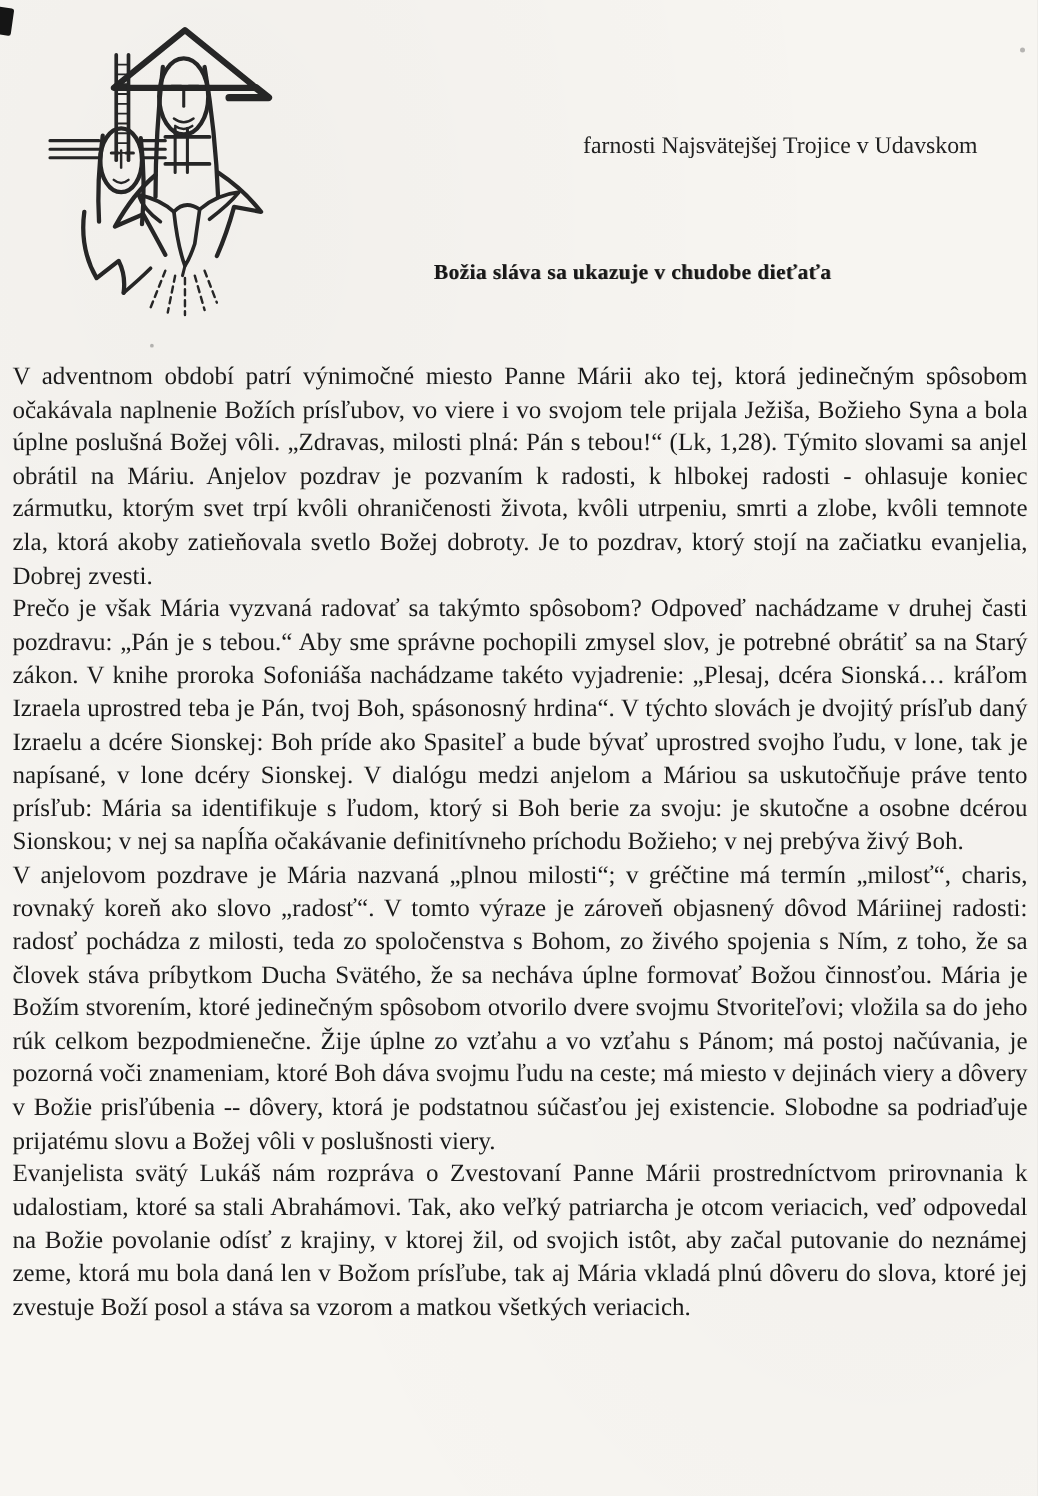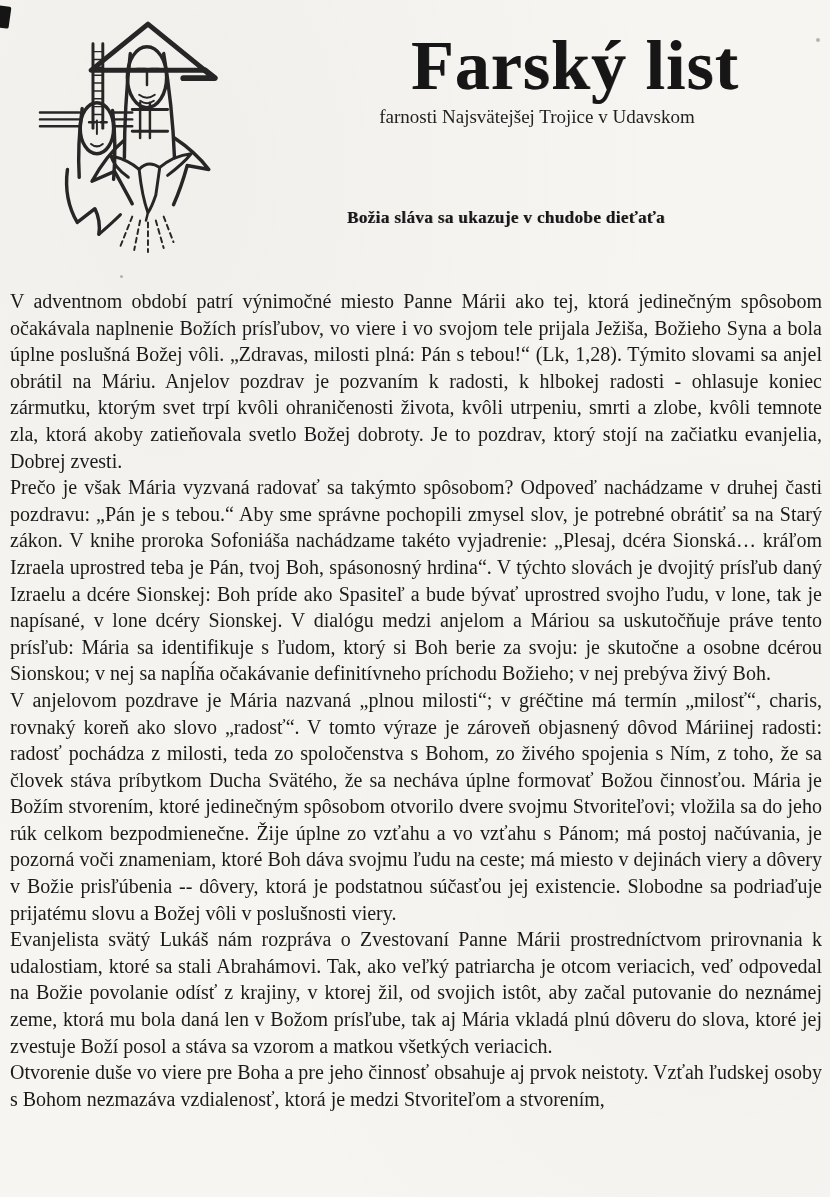--- a/index.html
+++ b/index.html
@@ -128,7 +128,6 @@
       </svg>
     </div>
 
-    <h1 class="title">Farský list</h1>
     <div class="subtitle">farnosti Najsvätejšej Trojice v Udavskom</div>
     <h2 class="article-heading">Božia sláva sa ukazuje v chudobe dieťaťa</h2>
   </header>

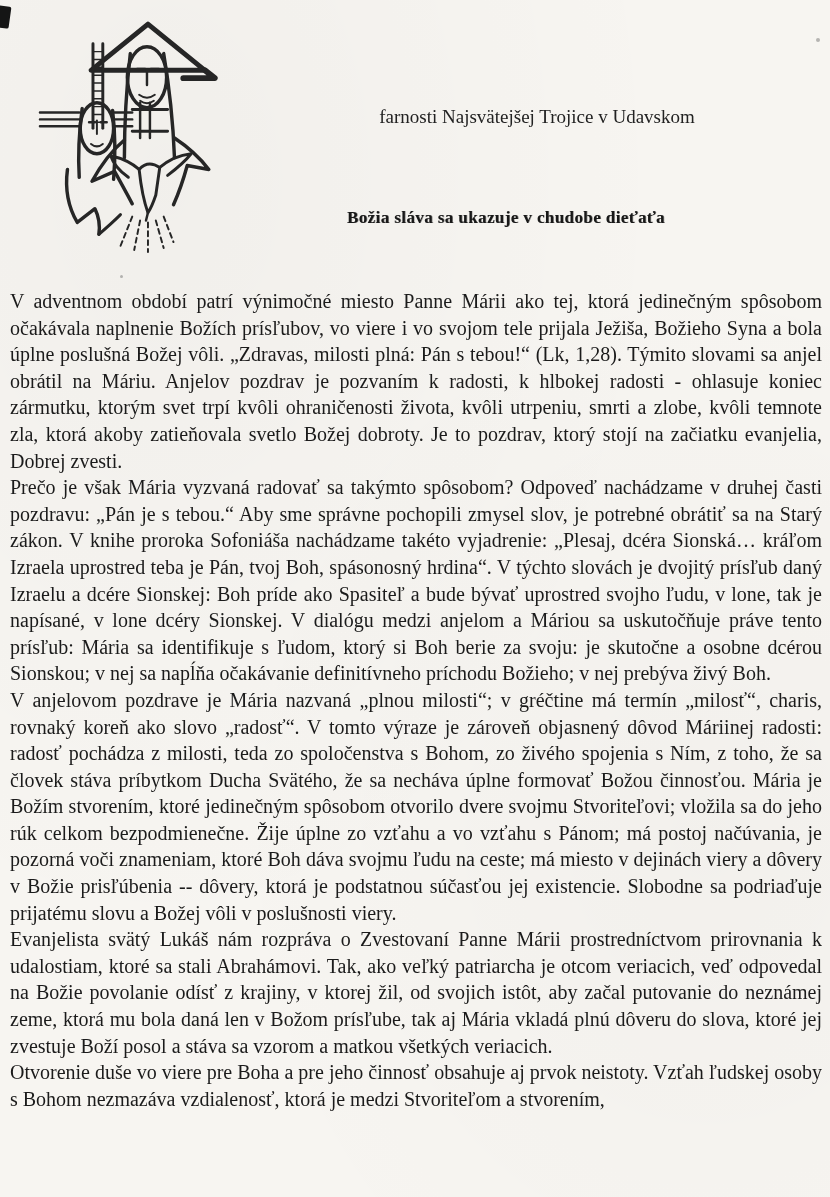--- a/index.html
+++ b/index.html
@@ -41,7 +41,7 @@
   }
   .subtitle {
     position:absolute; left:292px; top:106px; width:490px;
-    text-align:center; font-size:19px; color:#222;
+    text-align:right; font-size:19px; color:#222;
     white-space:nowrap;
   }
   .issue-date {

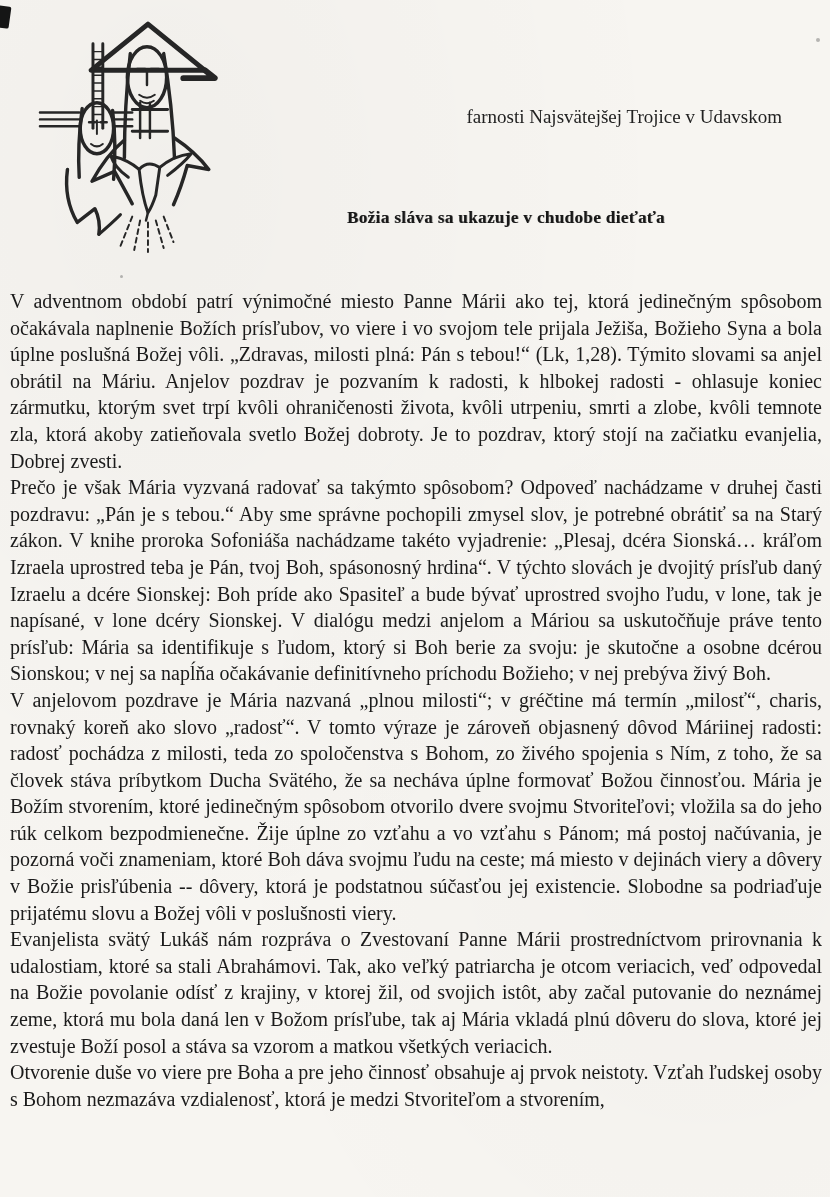--- a/index.html
+++ b/index.html
@@ -137,7 +137,6 @@
     <p>Prečo je však Mária vyzvaná radovať sa takýmto spôsobom? Odpoveď nachádzame v druhej časti pozdravu: „Pán je s tebou.“ Aby sme správne pochopili zmysel slov, je potrebné obrátiť sa na Starý zákon. V knihe proroka Sofoniáša nachádzame takéto vyjadrenie: „Plesaj, dcéra Sionská… kráľom Izraela uprostred teba je Pán, tvoj Boh, spásonosný hrdina“. V týchto slovách je dvojitý prísľub daný Izraelu a dcére Sionskej: Boh príde ako Spasiteľ a bude bývať uprostred svojho ľudu, v lone, tak je napísané, v lone dcéry Sionskej. V dialógu medzi anjelom a Máriou sa uskutočňuje práve tento prísľub: Mária sa identifikuje s ľudom, ktorý si Boh berie za svoju: je skutočne a osobne dcérou Sionskou; v nej sa napĺňa očakávanie definitívneho príchodu Božieho; v nej prebýva živý Boh.</p>
     <p>V anjelovom pozdrave je Mária nazvaná „plnou milosti“; v gréčtine má termín „milosť“, charis, rovnaký koreň ako slovo „radosť“. V tomto výraze je zároveň objasnený dôvod Máriinej radosti: radosť pochádza z milosti, teda zo spoločenstva s Bohom, zo živého spojenia s Ním, z toho, že sa človek stáva príbytkom Ducha Svätého, že sa necháva úplne formovať Božou činnosťou. Mária je Božím stvorením, ktoré jedinečným spôsobom otvorilo dvere svojmu Stvoriteľovi; vložila sa do jeho rúk celkom bezpodmienečne. Žije úplne zo vzťahu a vo vzťahu s Pánom; má postoj načúvania, je pozorná voči znameniam, ktoré Boh dáva svojmu ľudu na ceste; má miesto v dejinách viery a dôvery v Božie prisľúbenia -- dôvery, ktorá je podstatnou súčasťou jej existencie. Slobodne sa podriaďuje prijatému slovu a Božej vôli v poslušnosti viery.</p>
     <p>Evanjelista svätý Lukáš nám rozpráva o Zvestovaní Panne Márii prostredníctvom prirovnania k udalostiam, ktoré sa stali Abrahámovi. Tak, ako veľký patriarcha je otcom veriacich, veď odpovedal na Božie povolanie odísť z krajiny, v ktorej žil, od svojich istôt, aby začal putovanie do neznámej zeme, ktorá mu bola daná len v Božom prísľube, tak aj Mária vkladá plnú dôveru do slova, ktoré jej zvestuje Boží posol a stáva sa vzorom a matkou všetkých veriacich.</p>
-    <p>Otvorenie duše vo viere pre Boha a pre jeho činnosť obsahuje aj prvok neistoty. Vzťah ľudskej osoby s Bohom nezmazáva vzdialenosť, ktorá je medzi Stvoriteľom a stvorením,</p>
   </main>
 
 </div>

